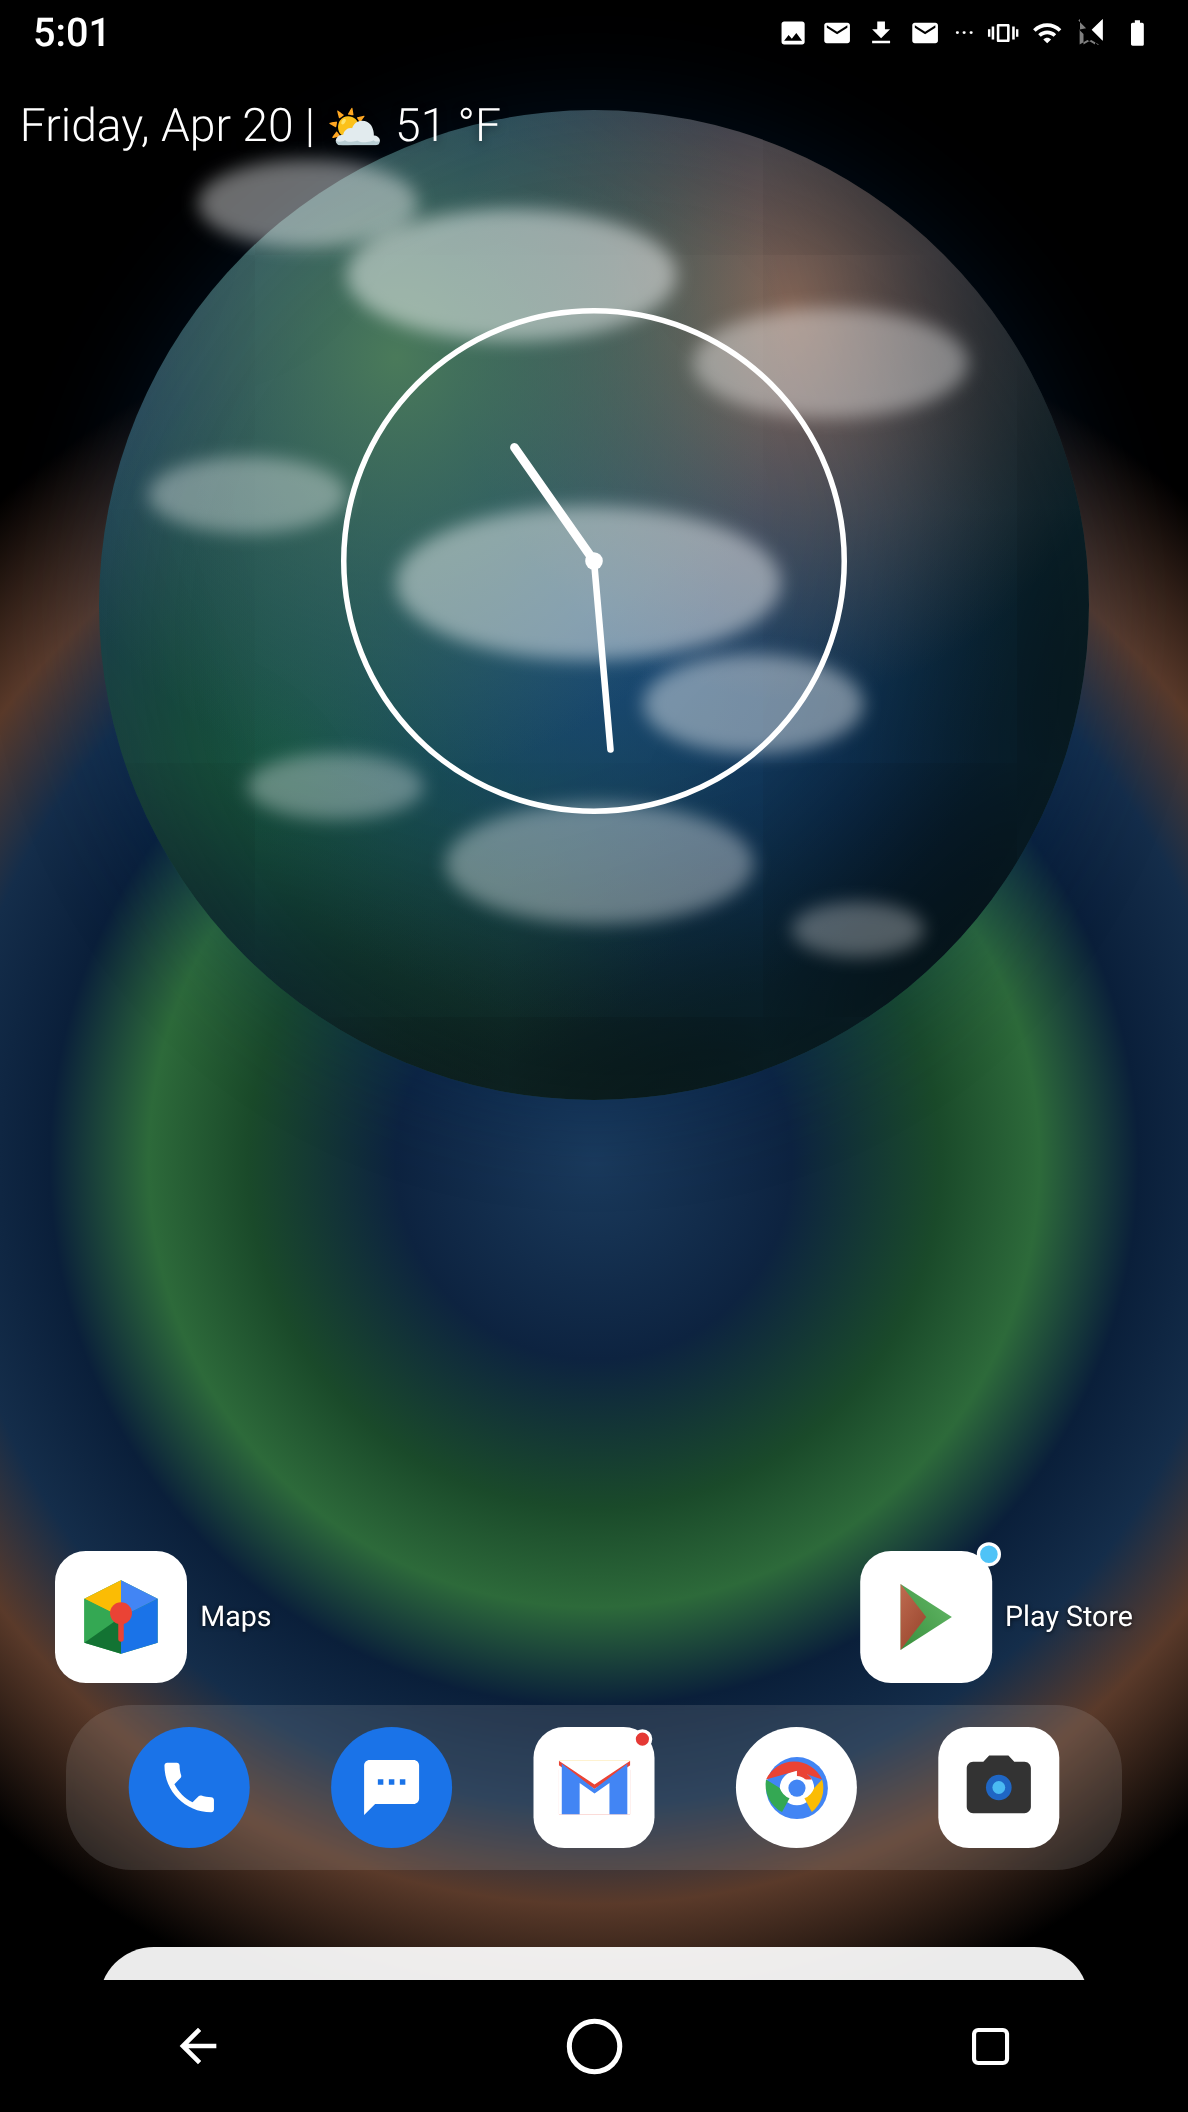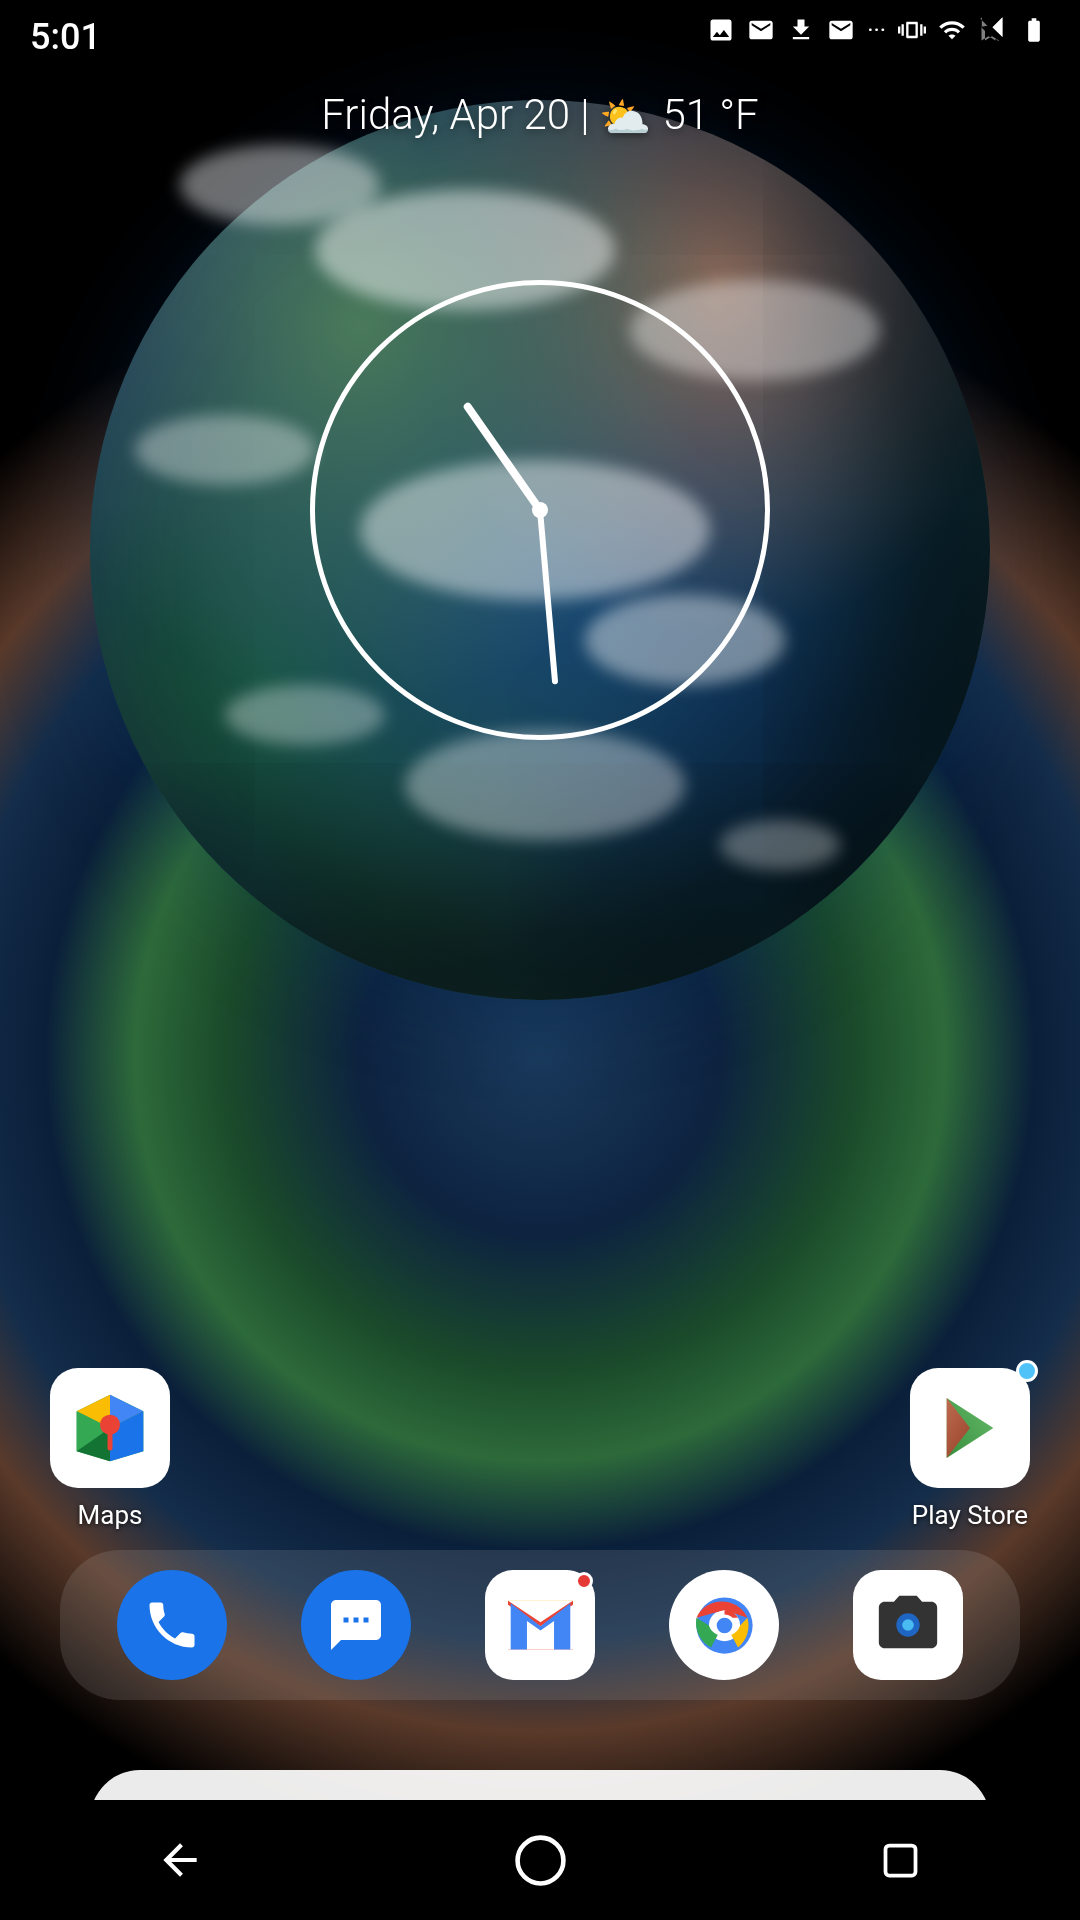--- a/index.html
+++ b/index.html
@@ -70,6 +70,7 @@
       right: 0;
       height: 60px;
       display: flex;
+      align-items: center;
       justify-content: space-between;
       padding: 16px 30px;
       z-index: 100;

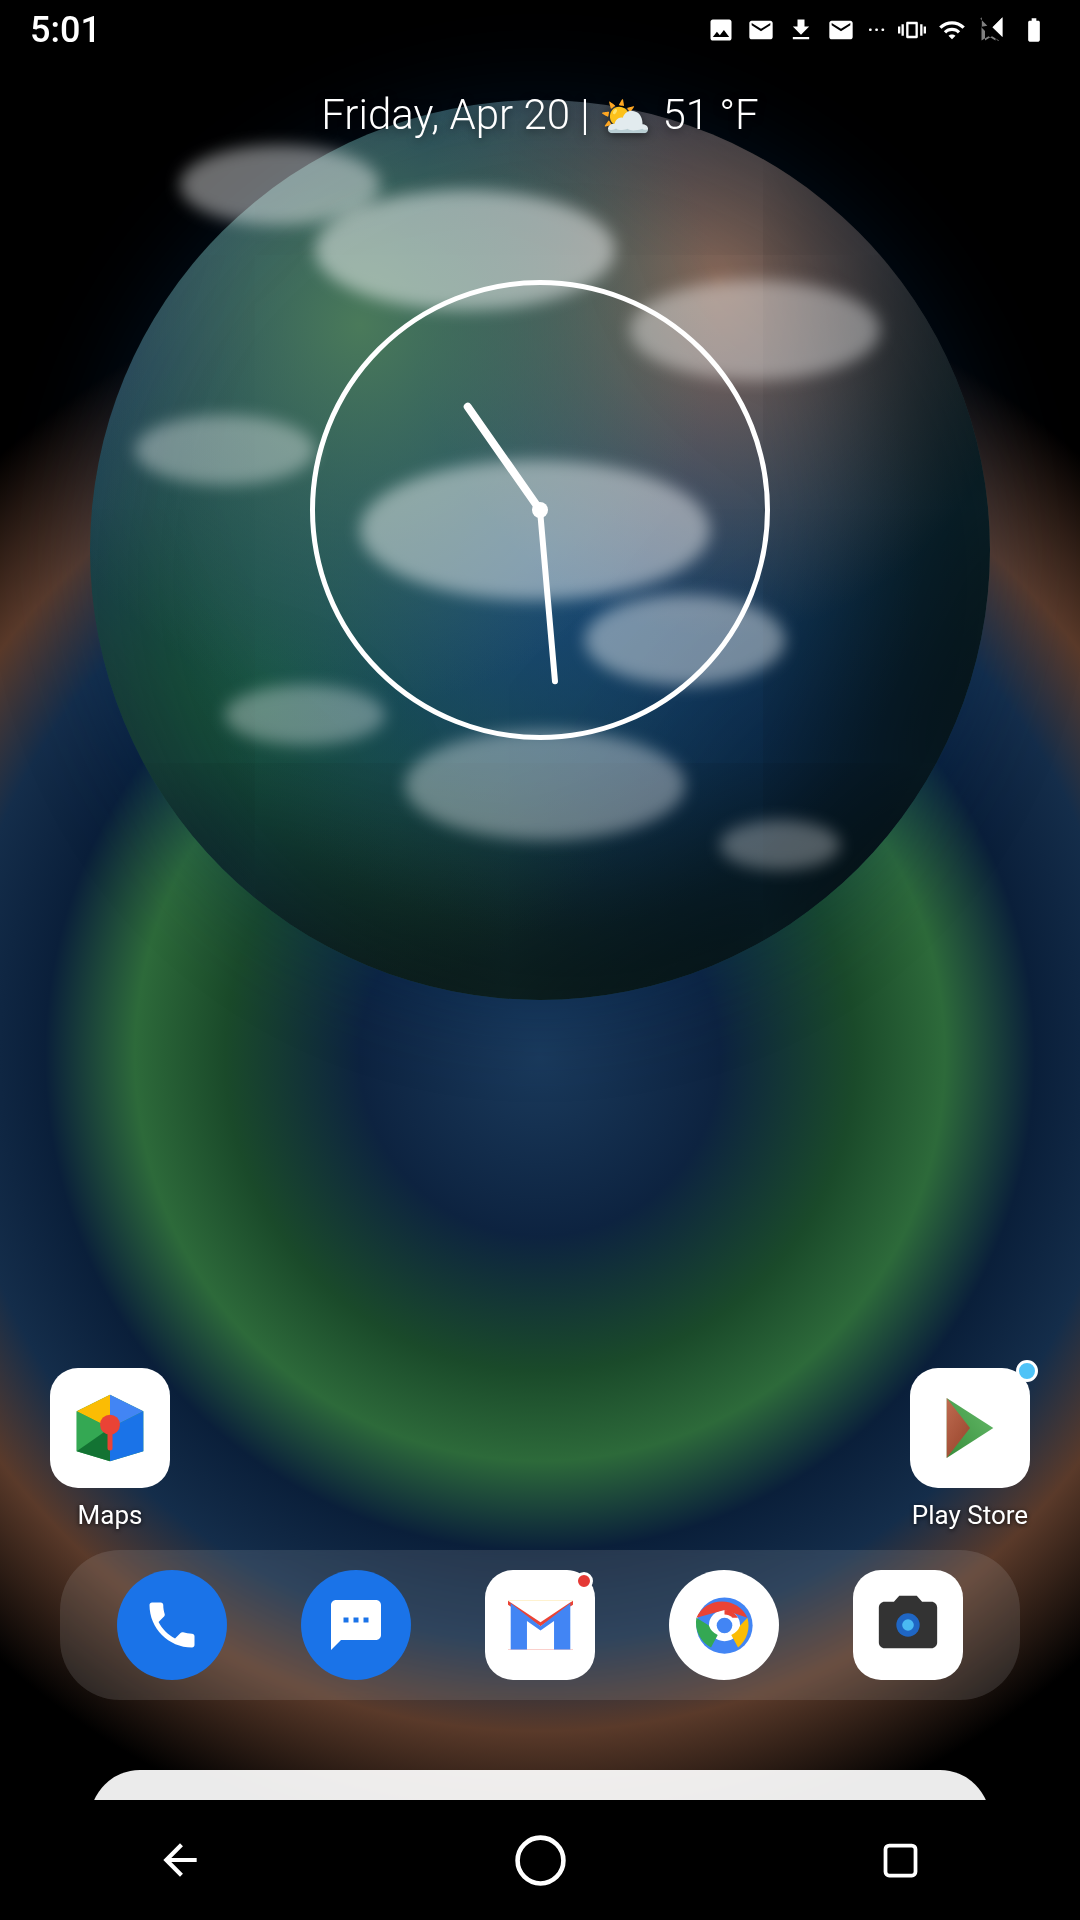--- a/index.html
+++ b/index.html
@@ -101,8 +101,8 @@
       top: 90px;
       left: 0;
       right: 0;
-      text-align: center;
       z-index: 50;
+      padding-left: 18px;
     }
 
     .date-text {

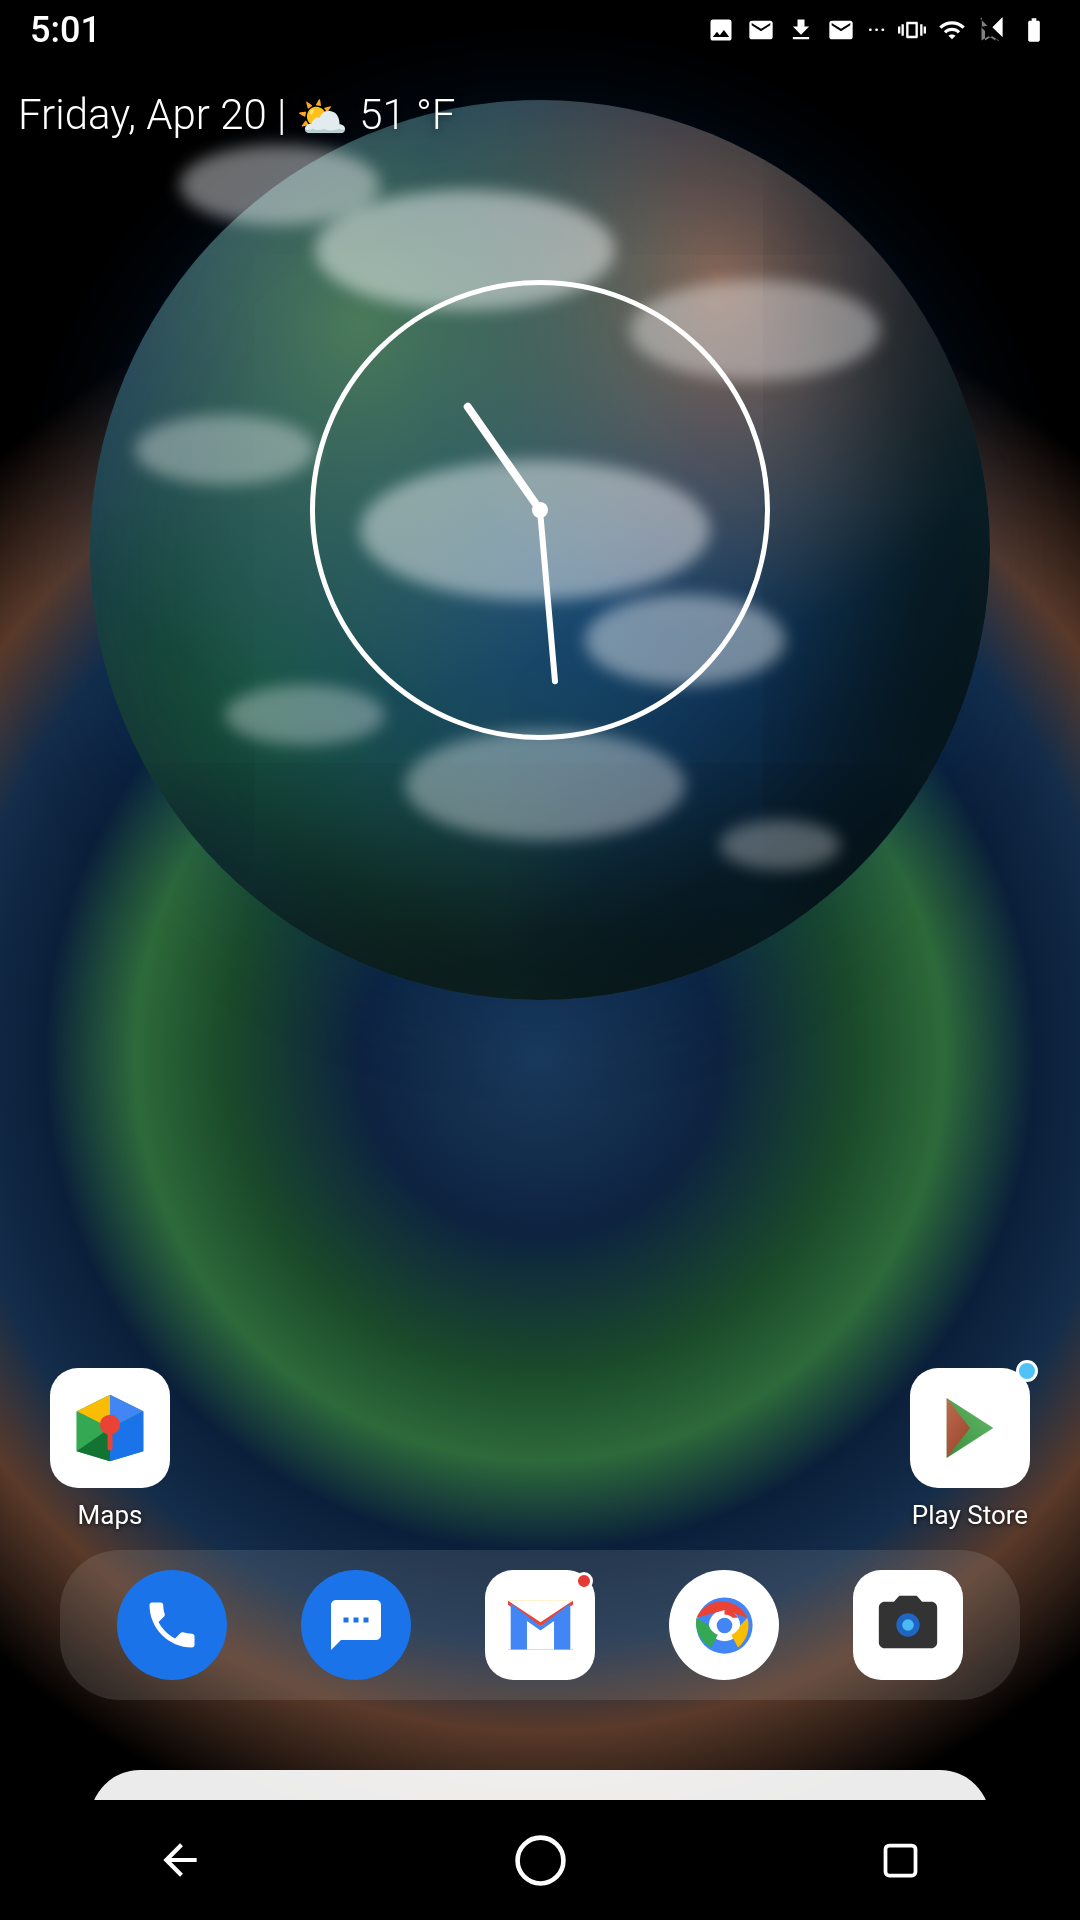--- a/index.html
+++ b/index.html
@@ -187,7 +187,7 @@
 
     .app-icon-wrapper {
       display: flex;
-      flex-direction: column;
+      flex-direction: row;
       align-items: center;
       gap: 12px;
       cursor: pointer;

